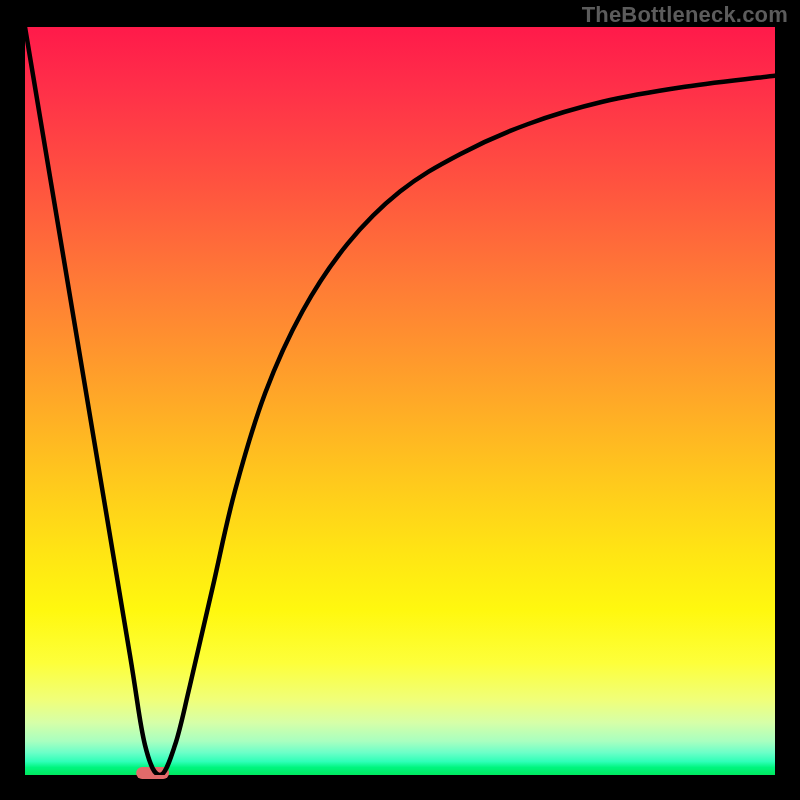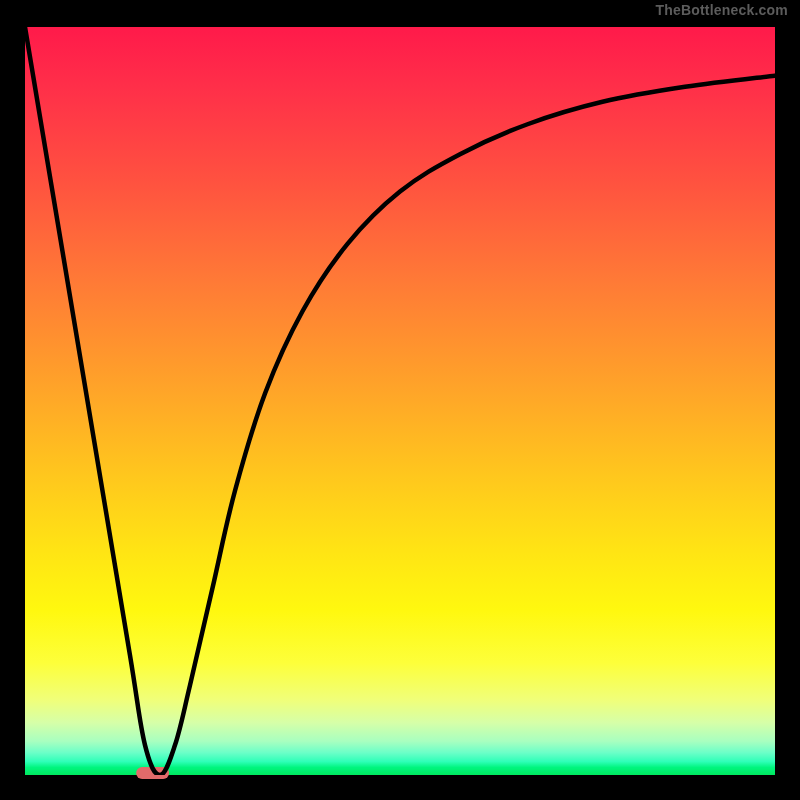--- a/index.html
+++ b/index.html
@@ -22,7 +22,7 @@
     top: 2px;
     right: 12px;
     color: #5c5c5c;
-    font-size: 14px;
+    font-size: 22px;
     font-weight: 600;
     letter-spacing: 0.2px;
     z-index: 5;

